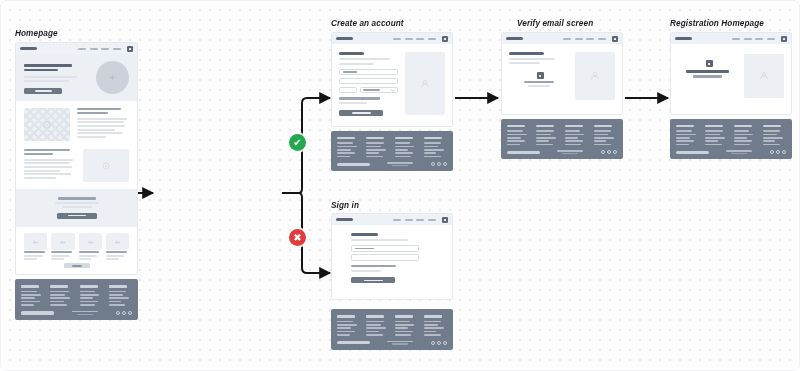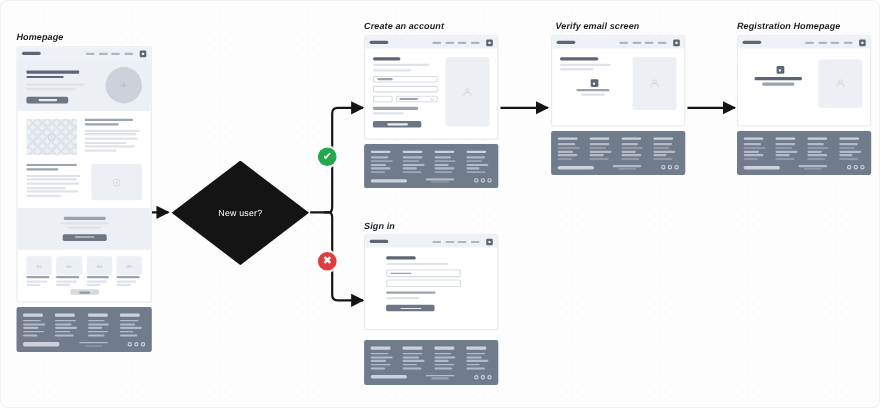--- a/index.html
+++ b/index.html
@@ -441,7 +441,7 @@
     </div>
   </div>
 
-  <div class="sec-title" style="left:504px; top:18px;">Verify email screen</div>
+  <div class="sec-title" style="left:516px; top:18px;">Verify email screen</div>
   <div class="screen" style="left:500px; top:31px; width:122px;">
     <div class="win">
       <div class="topbar">

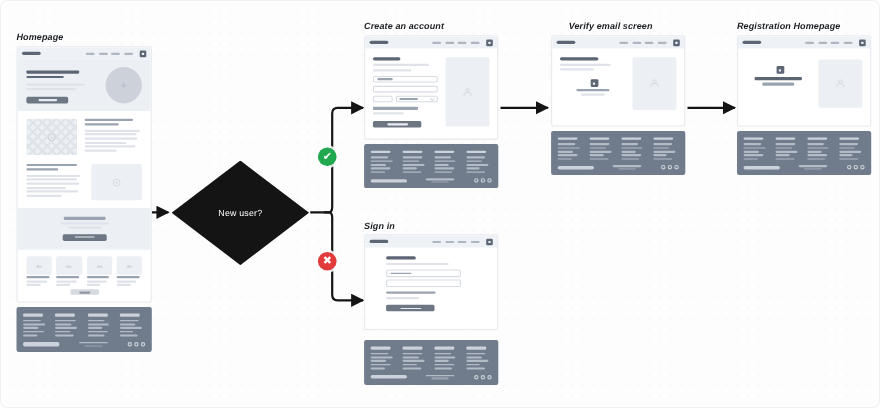--- a/index.html
+++ b/index.html
@@ -157,11 +157,6 @@
     <span>✖</span>
   </div>
 
-  <div id="diamond">
-    <div class="shape">
-      <span>New user?</span>
-    </div>
-  </div>
 
   <div class="sec-title" style="left:14px; top:28px;">Homepage</div>
   <div class="screen" style="left:14px; top:41px; width:123px;">

